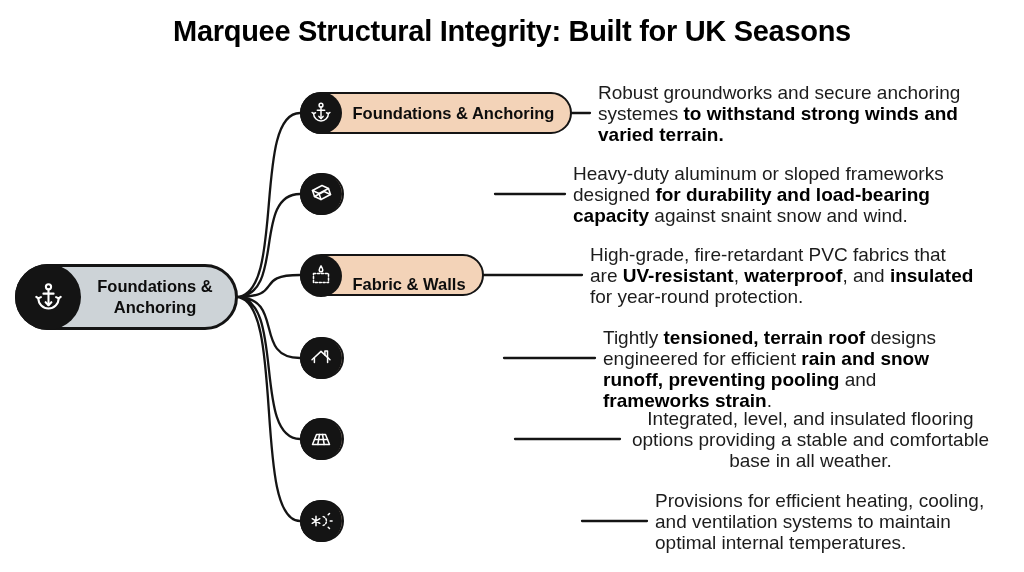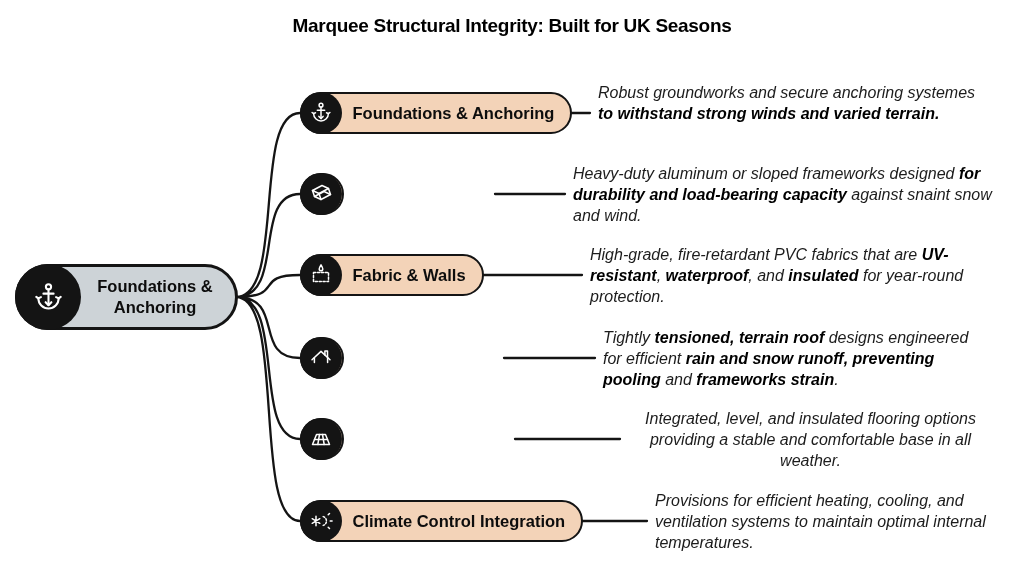--- a/index.html
+++ b/index.html
@@ -9,7 +9,7 @@
   }
   .title{
     position:absolute;top:15px;left:0;width:100%;text-align:center;
-    font-size:19px;font-weight:700;letter-spacing:-0.3px;color:#000;
+    font-size:29px;font-weight:700;letter-spacing:-0.3px;color:#000;
   }
   
   .root-node{

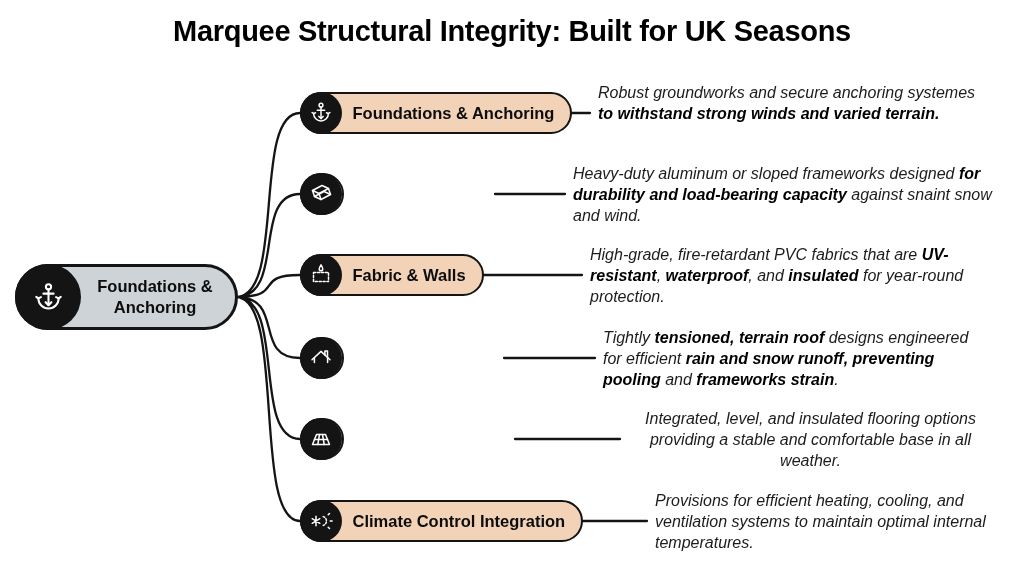--- a/index.html
+++ b/index.html
@@ -44,7 +44,7 @@
   .icon-circle svg{fill:none;stroke:#ffffff;stroke-width:1.5;stroke-linecap:round;stroke-linejoin:round;}
   
   .desc{
-    position:absolute;font-size:16px;line-height:21px;color:#1c1c1c;font-style:italic;
+    position:absolute;font-size:19px;line-height:21px;color:#1c1c1c;
   }
   .desc .seg-bold{font-weight:700;color:#000;}
   #connectors{position:absolute;left:0;top:0;pointer-events:none;}

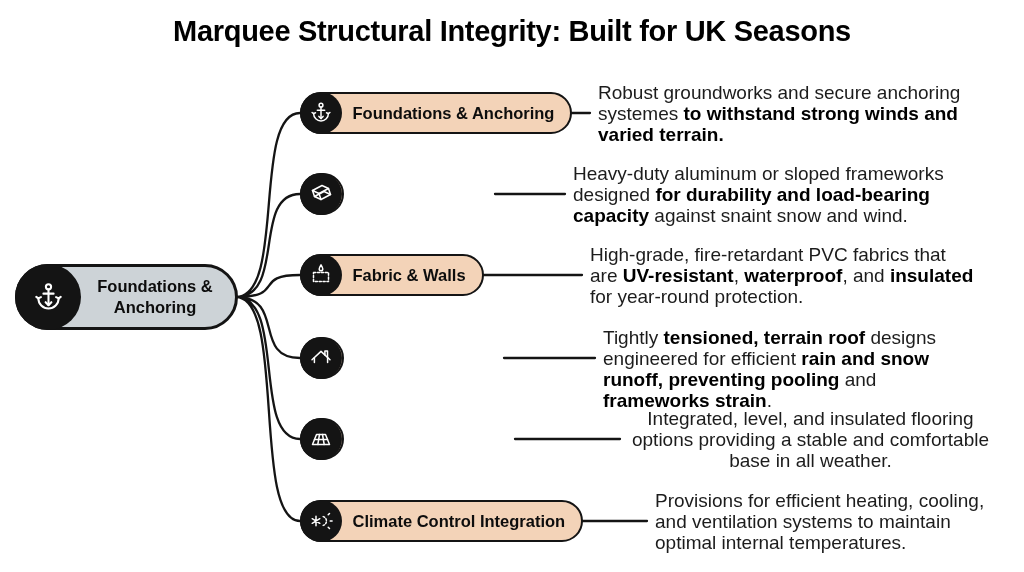--- a/index.html
+++ b/index.html
@@ -101,7 +101,7 @@
         </span>
       </div>
       <div class="desc" style="left: 573px; top: 163px; width: 428px;"><span>Heavy-duty aluminum or sloped frameworks designed </span><span class="seg-bold">for durability and load-bearing capacity</span><span> against snaint snow and wind.</span></div>
-      <div class="pill" style="left: 300px; top: 254px;">
+      <div class="pill" style="left: 300px; top: 254px; align-items: flex-end;">
         <span class="icon-circle">
           <svg viewBox="0 0 24 24">
             <path d="M4.5 9.5h15v9h-15Z" stroke-dasharray="2.2 1.7"></path>

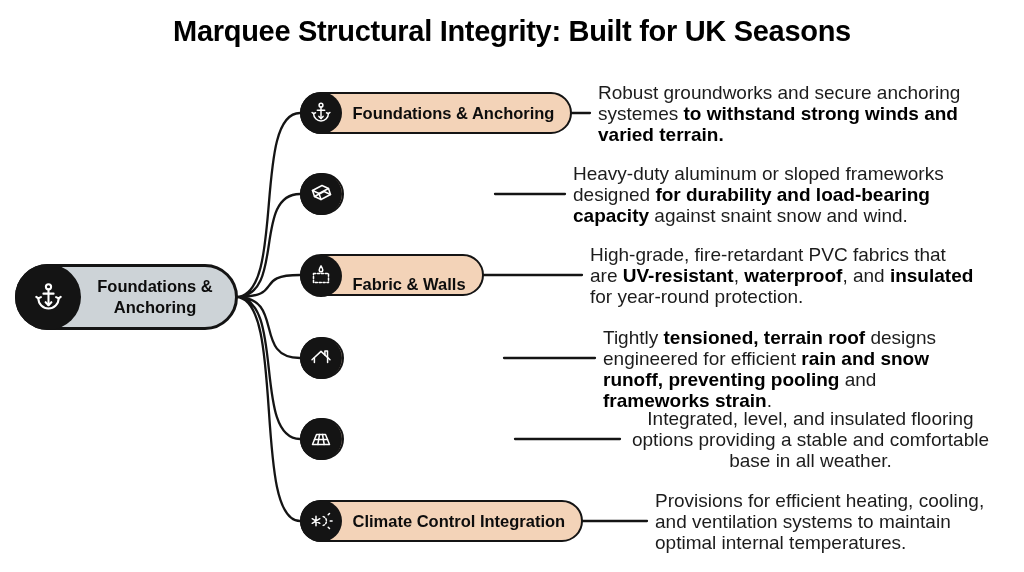--- a/index.html
+++ b/index.html
@@ -138,7 +138,6 @@
             <path d="M19.2 5.8l1.3-1.3M21.2 12h1.9M19.2 18.2l1.3 1.3"></path>
           </svg>
         </span>
-        <span class="pill-label">Climate Control Integration</span>
       </div>
       <div class="desc" style="left: 655px; top: 490px; width: 352px;"><span>Provisions for efficient heating, cooling, and ventilation systems to maintain optimal internal temperatures.</span></div>
     </div>

